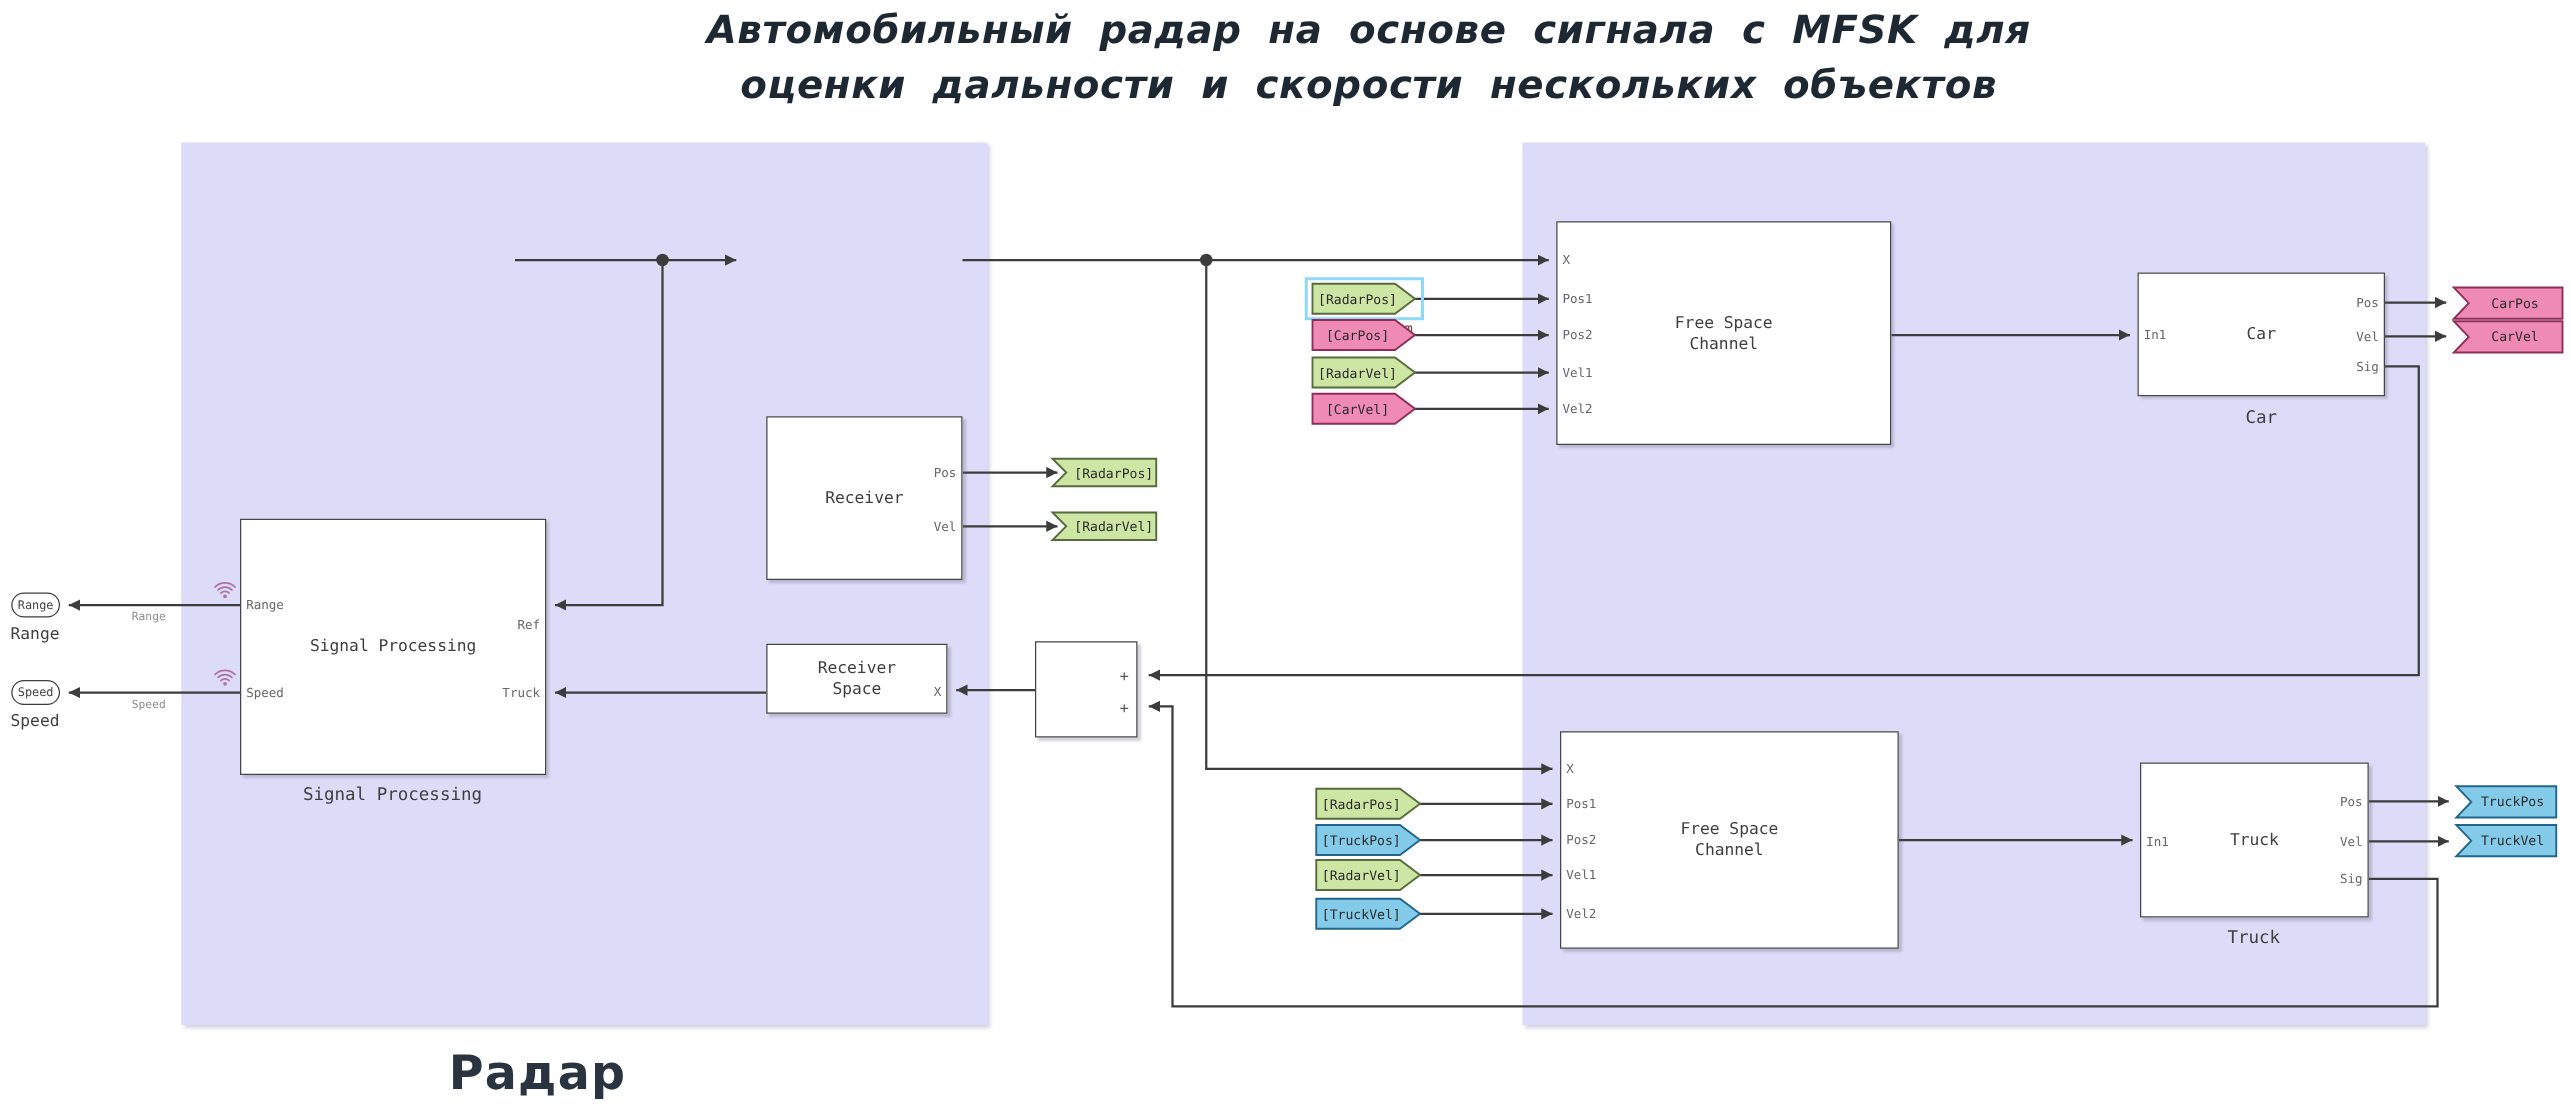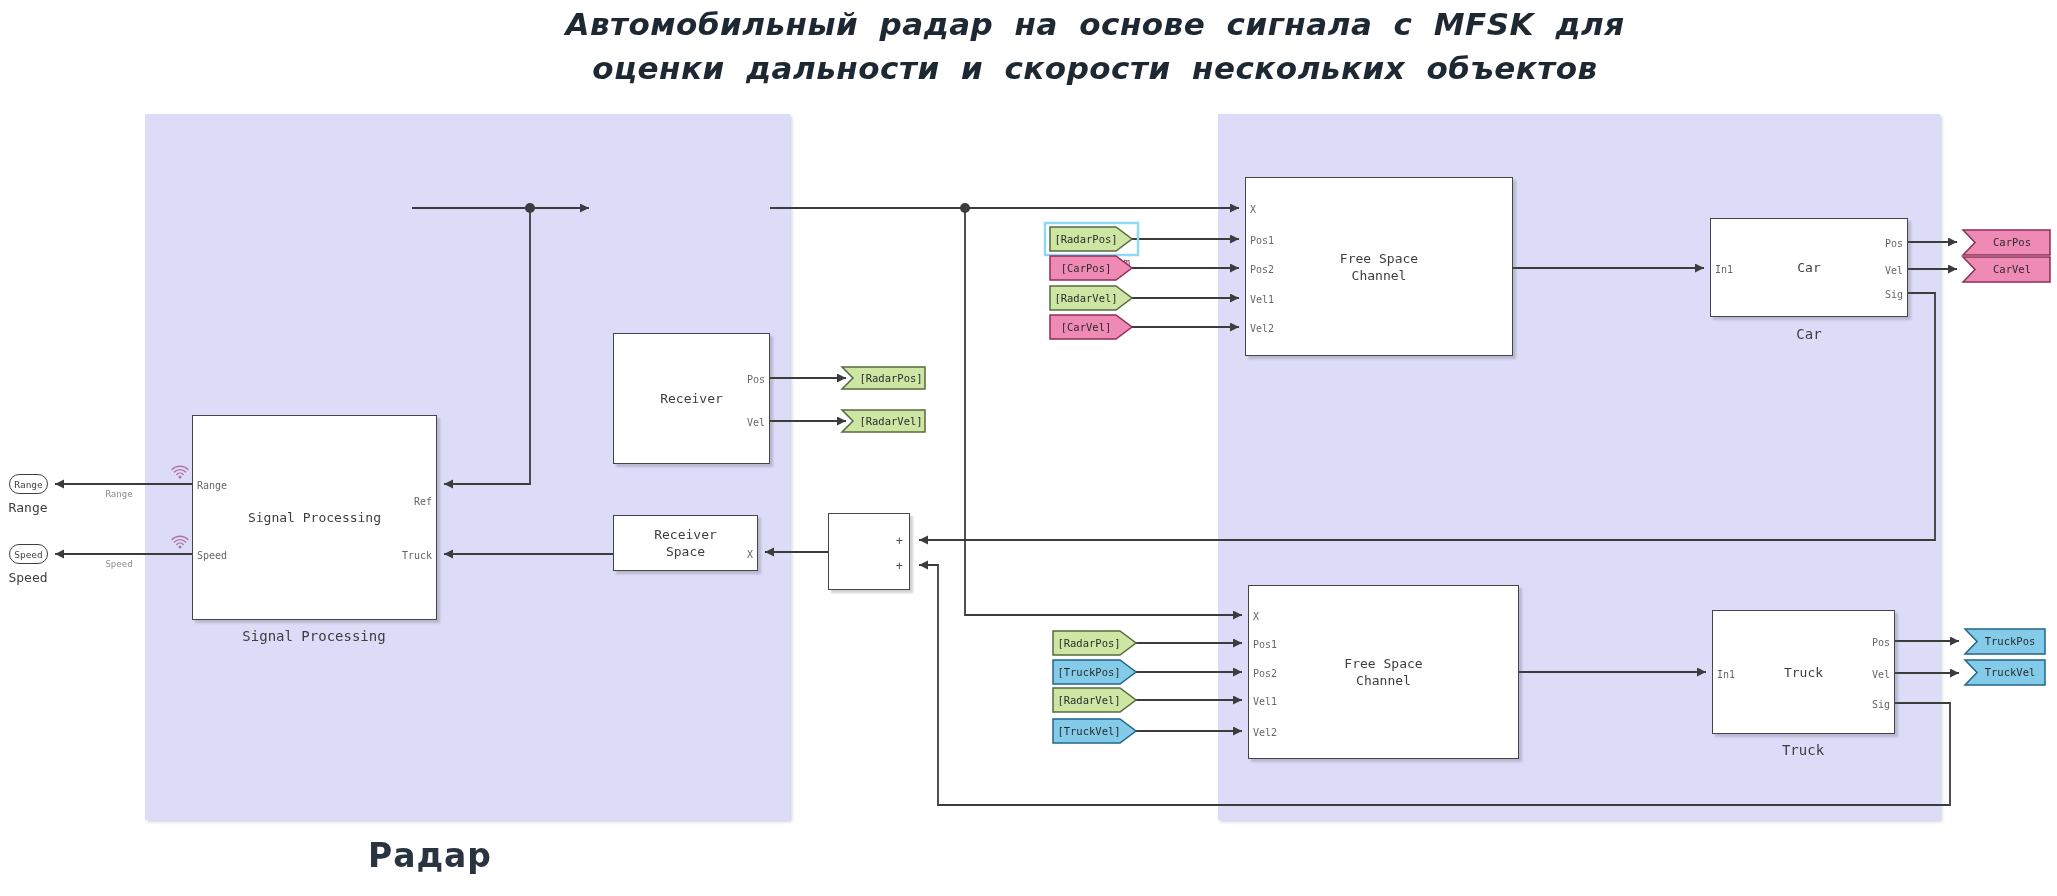--- a/index.html
+++ b/index.html
@@ -10,7 +10,7 @@
          font-family:"DejaVu Sans",sans-serif;font-style:italic;font-weight:700;
          font-size:31px;line-height:44px;color:#1d2833;word-spacing:10px;letter-spacing:.5px;}
   .area-label{position:absolute;width:320px;text-align:center;font-family:"DejaVu Sans",sans-serif;
-         font-weight:700;font-size:33px;color:#2a3440;letter-spacing:1px;word-spacing:16px;}
+         font-weight:700;font-size:38px;color:#2a3440;letter-spacing:1px;word-spacing:16px;}
   .block{position:absolute;background:#fff;border:1.7px solid #424549;box-sizing:border-box;
          box-shadow:2.5px 2.5px 2px rgba(95,95,105,.28);}
   .bname{position:absolute;inset:0;display:flex;flex-direction:column;align-items:center;

